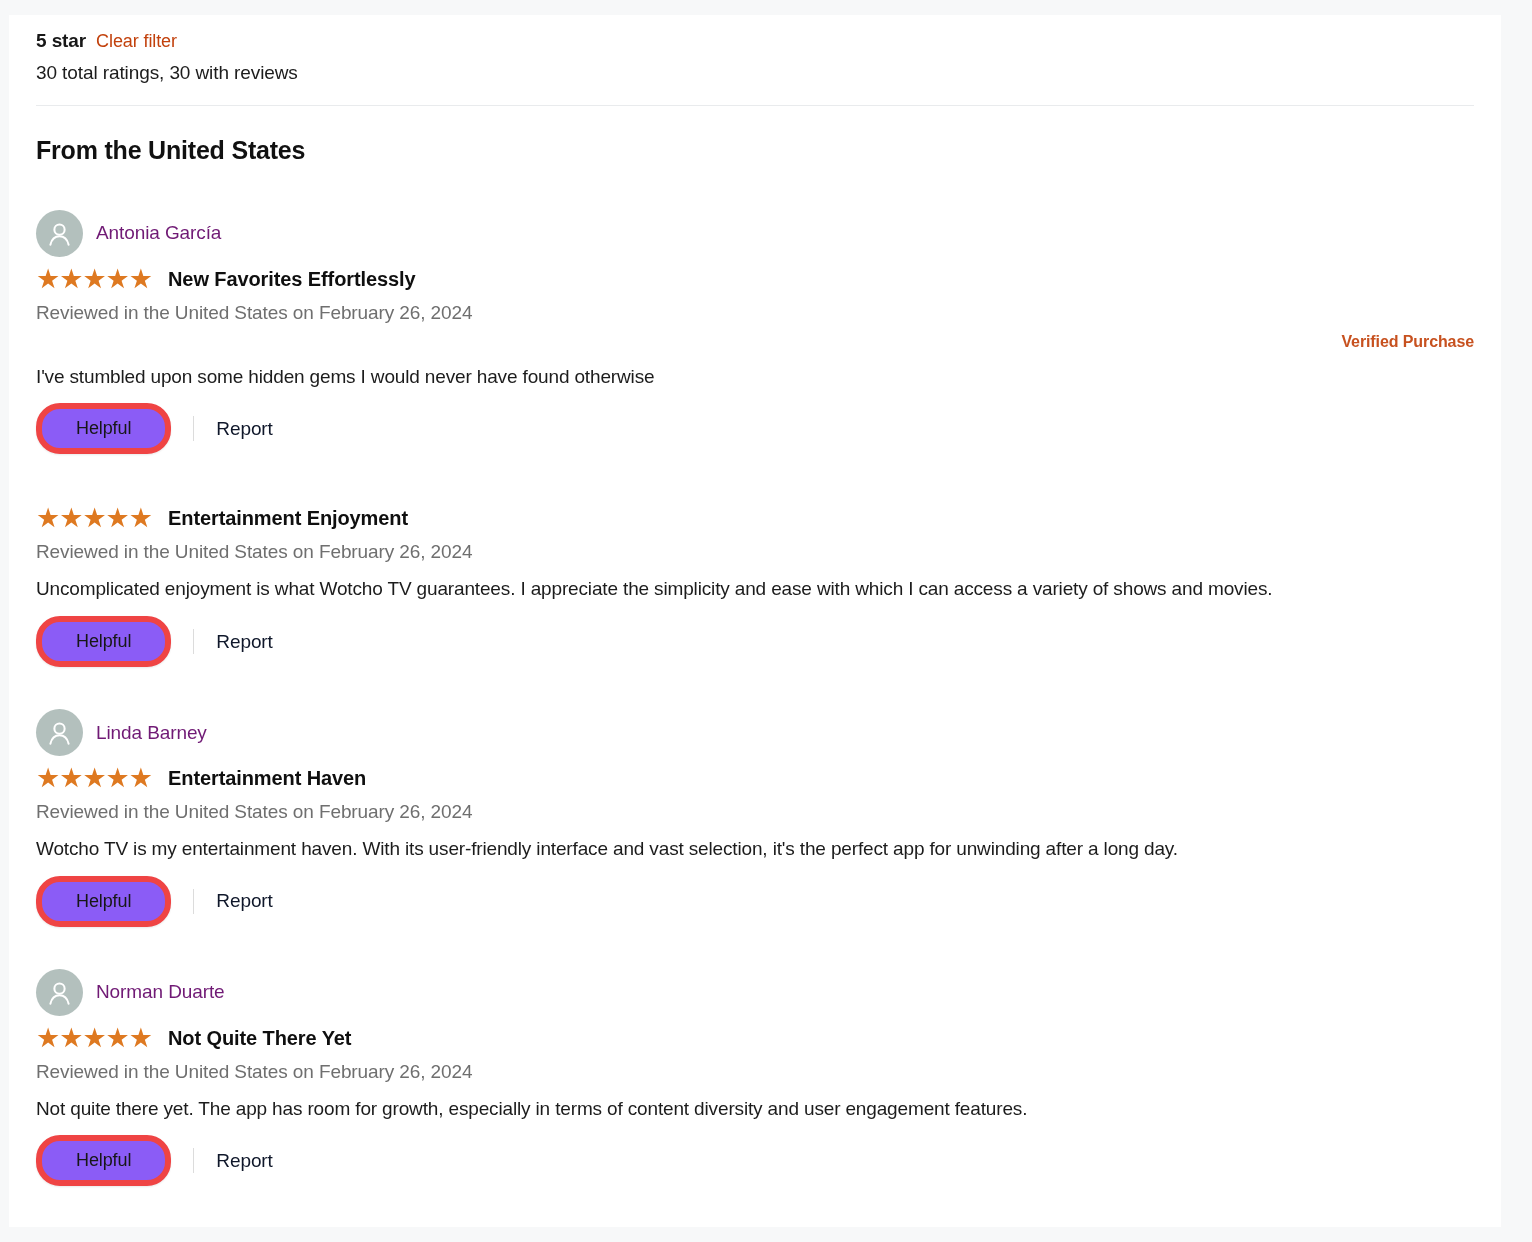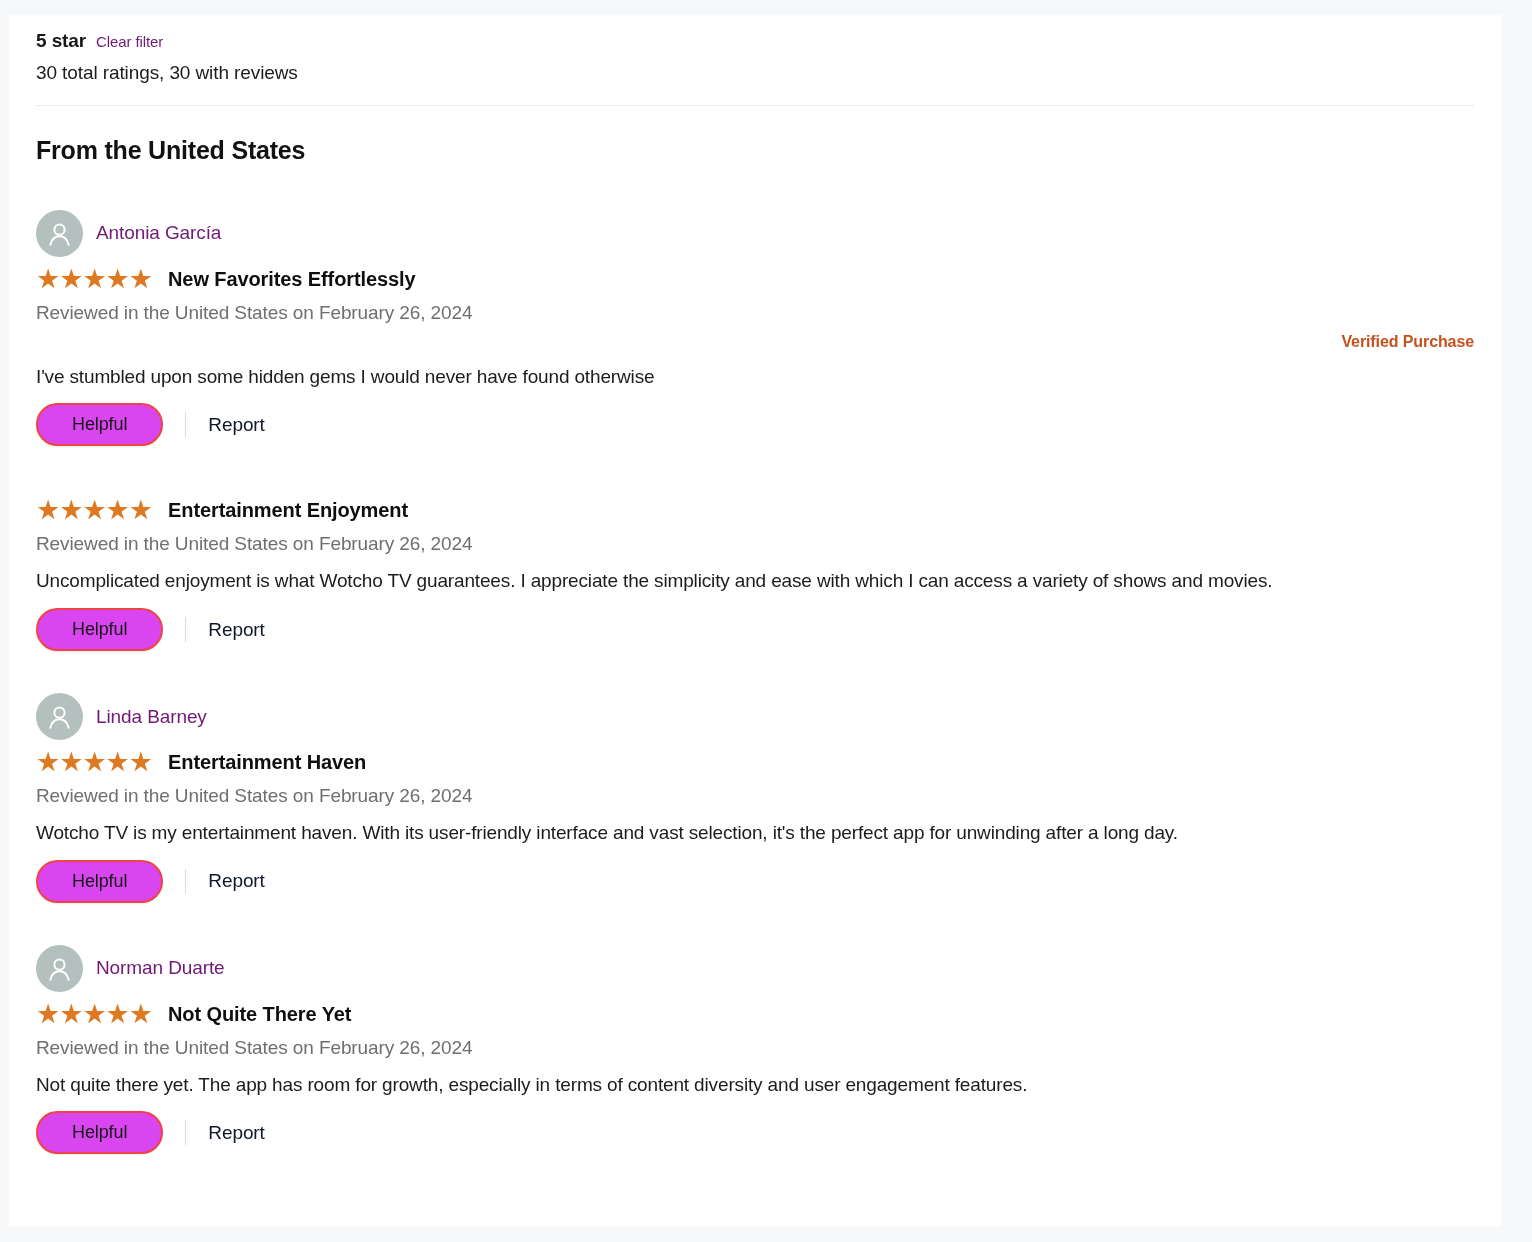--- a/index.html
+++ b/index.html
@@ -50,8 +50,8 @@
     letter-spacing: -0.1px;
   }
   .clear-filter-link {
-    font-size: 15px;
-    color: #701a75;
+    font-size: 18px;
+    color: #c2410c;
     text-decoration: none;
     cursor: pointer;
     letter-spacing: -0.1px;

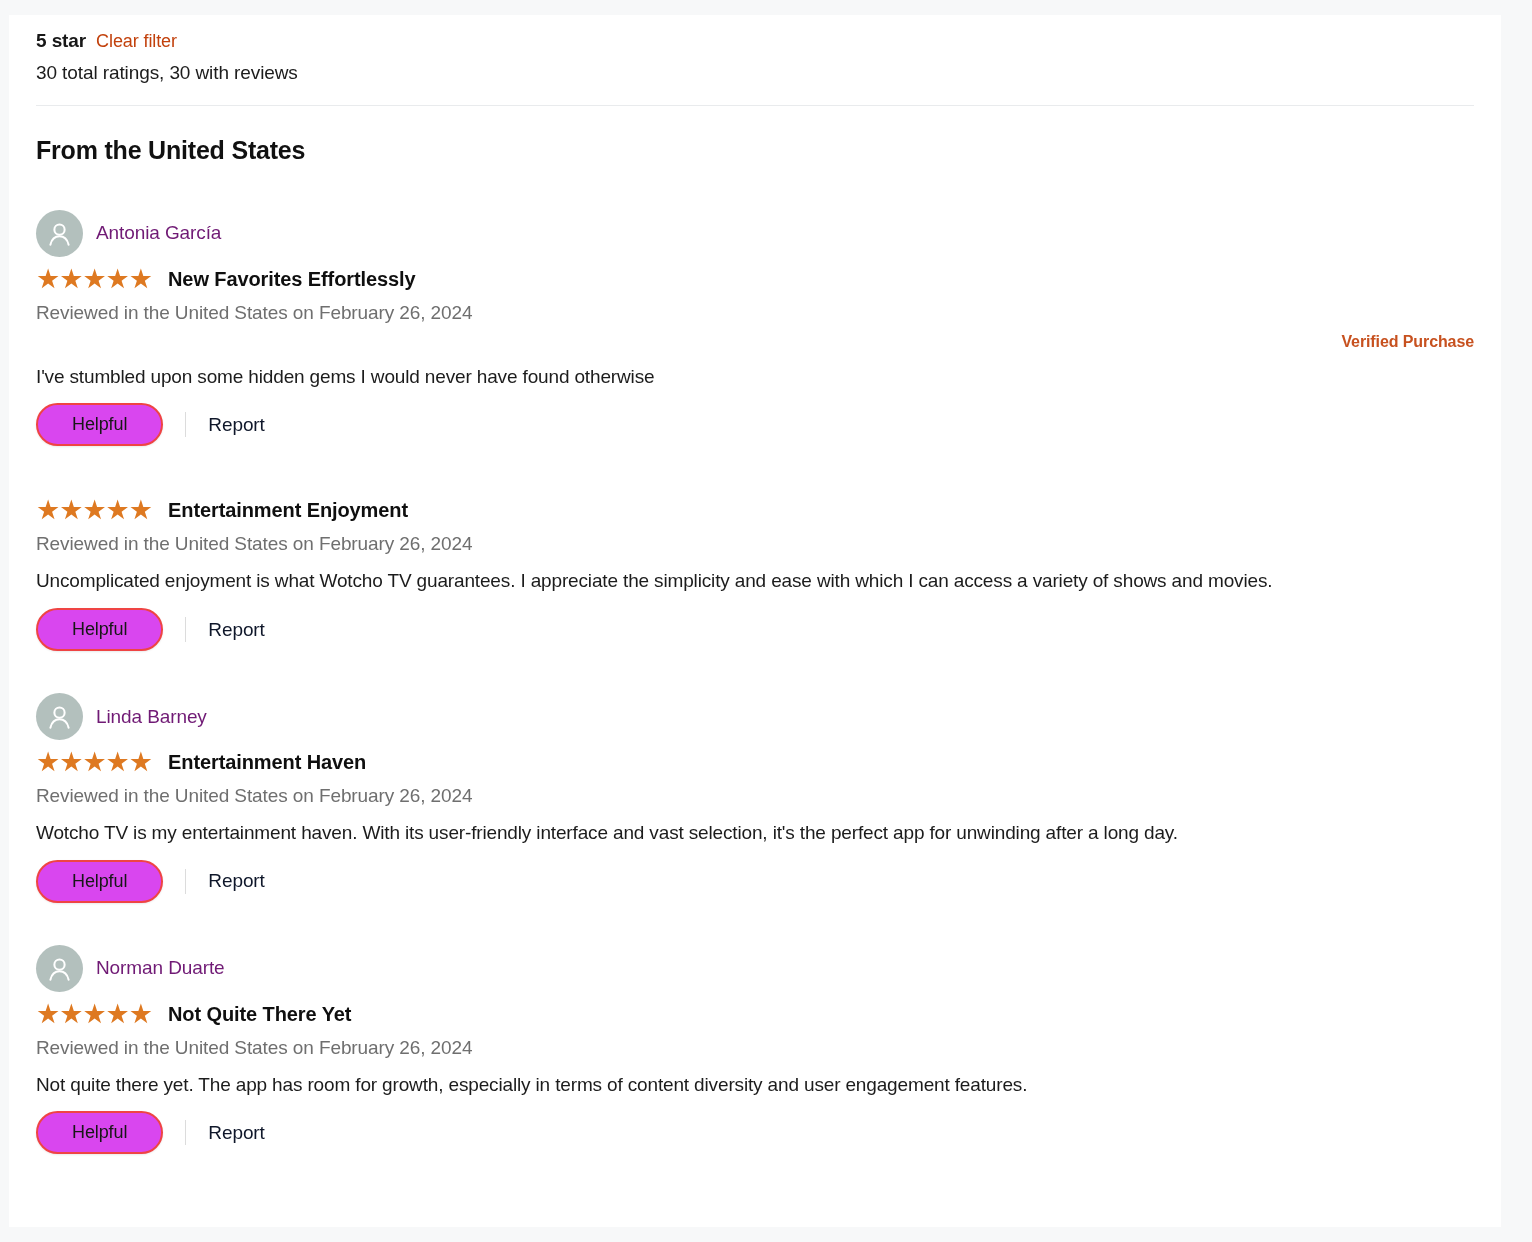--- a/index.html
+++ b/index.html
@@ -168,8 +168,8 @@
     font-family: inherit;
     font-size: 18px;
     color: #171717;
-    background: #d946ef;
-    border: 2px solid #ef4444;
+    background: #8b5cf6;
+    border: 6px solid #ef4444;
     border-radius: 24px;
     padding: 9px 34px;
     cursor: pointer;

